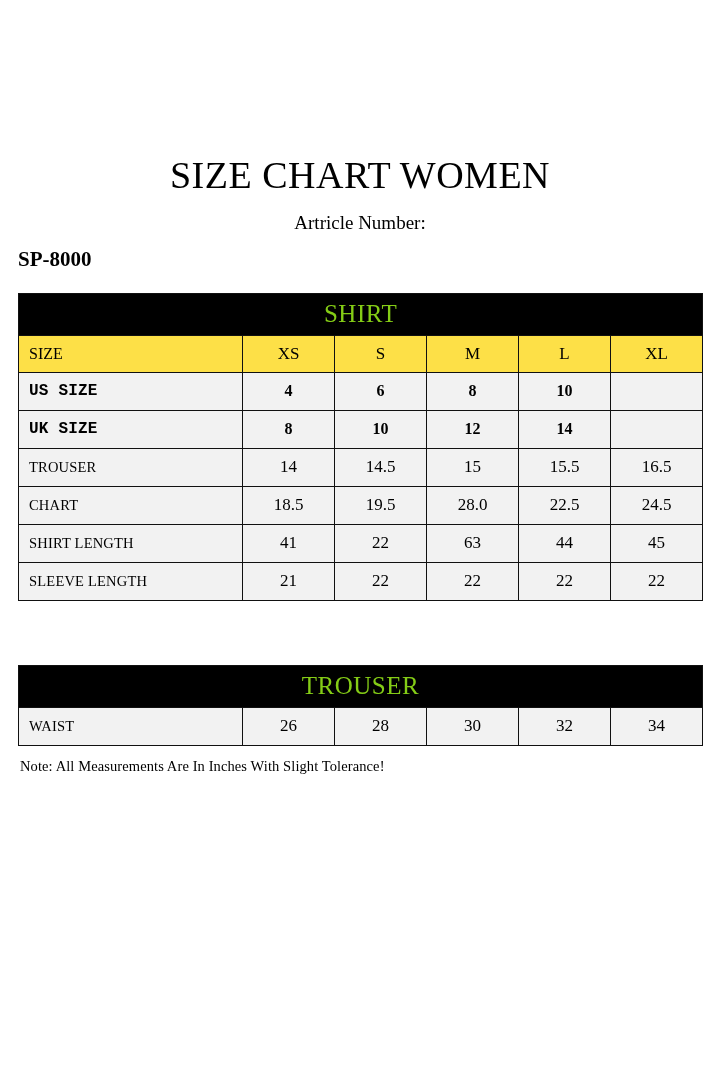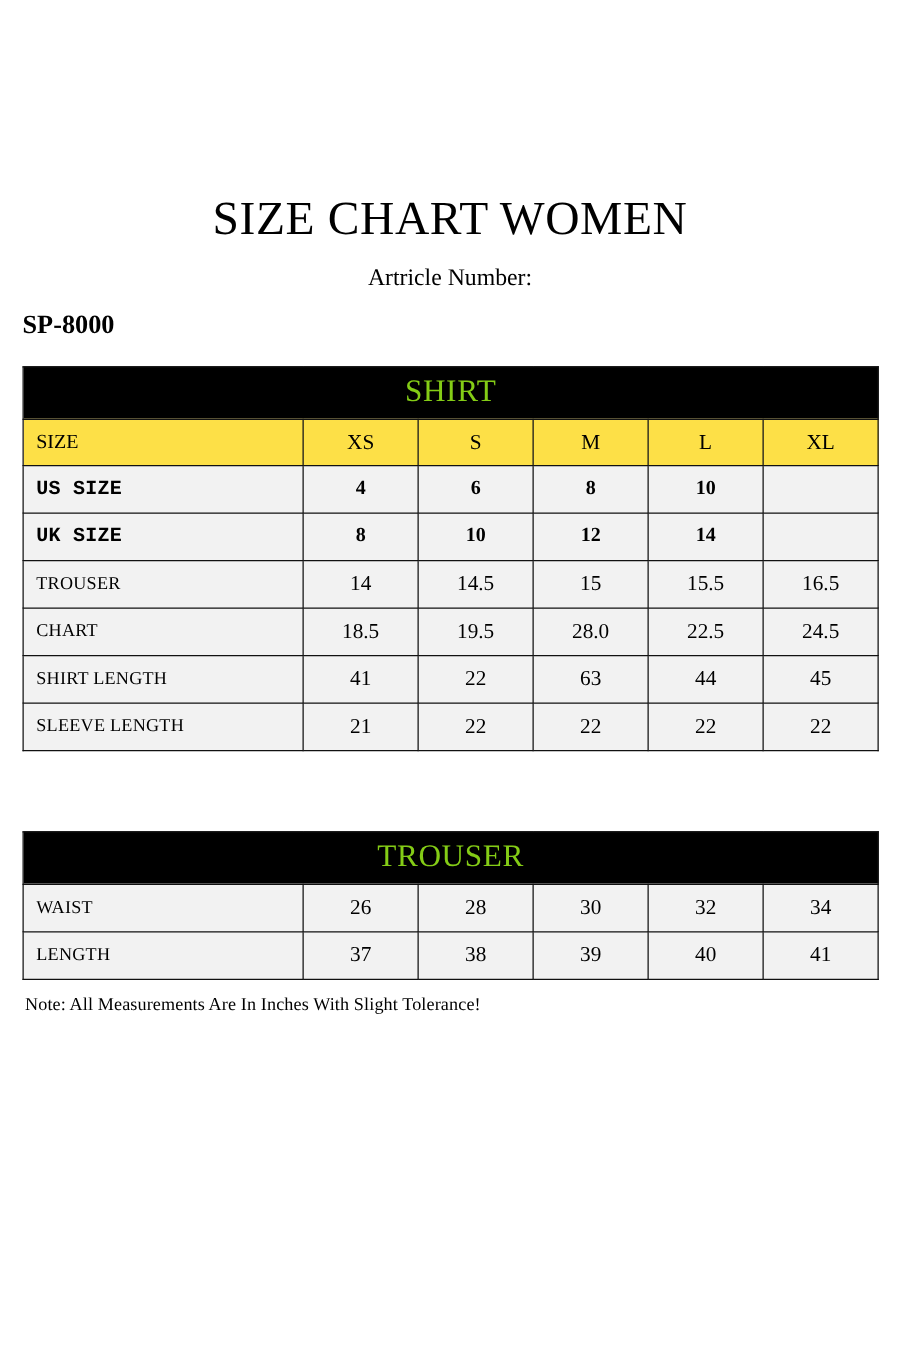--- a/index.html
+++ b/index.html
@@ -215,14 +215,6 @@
           <td>32</td>
           <td>34</td>
         </tr>
-        <tr class="row">
-          <td class="label-cell">LENGTH</td>
-          <td>37</td>
-          <td>38</td>
-          <td>39</td>
-          <td>40</td>
-          <td>41</td>
-        </tr>
       </tbody>
     </table>
   </div>

